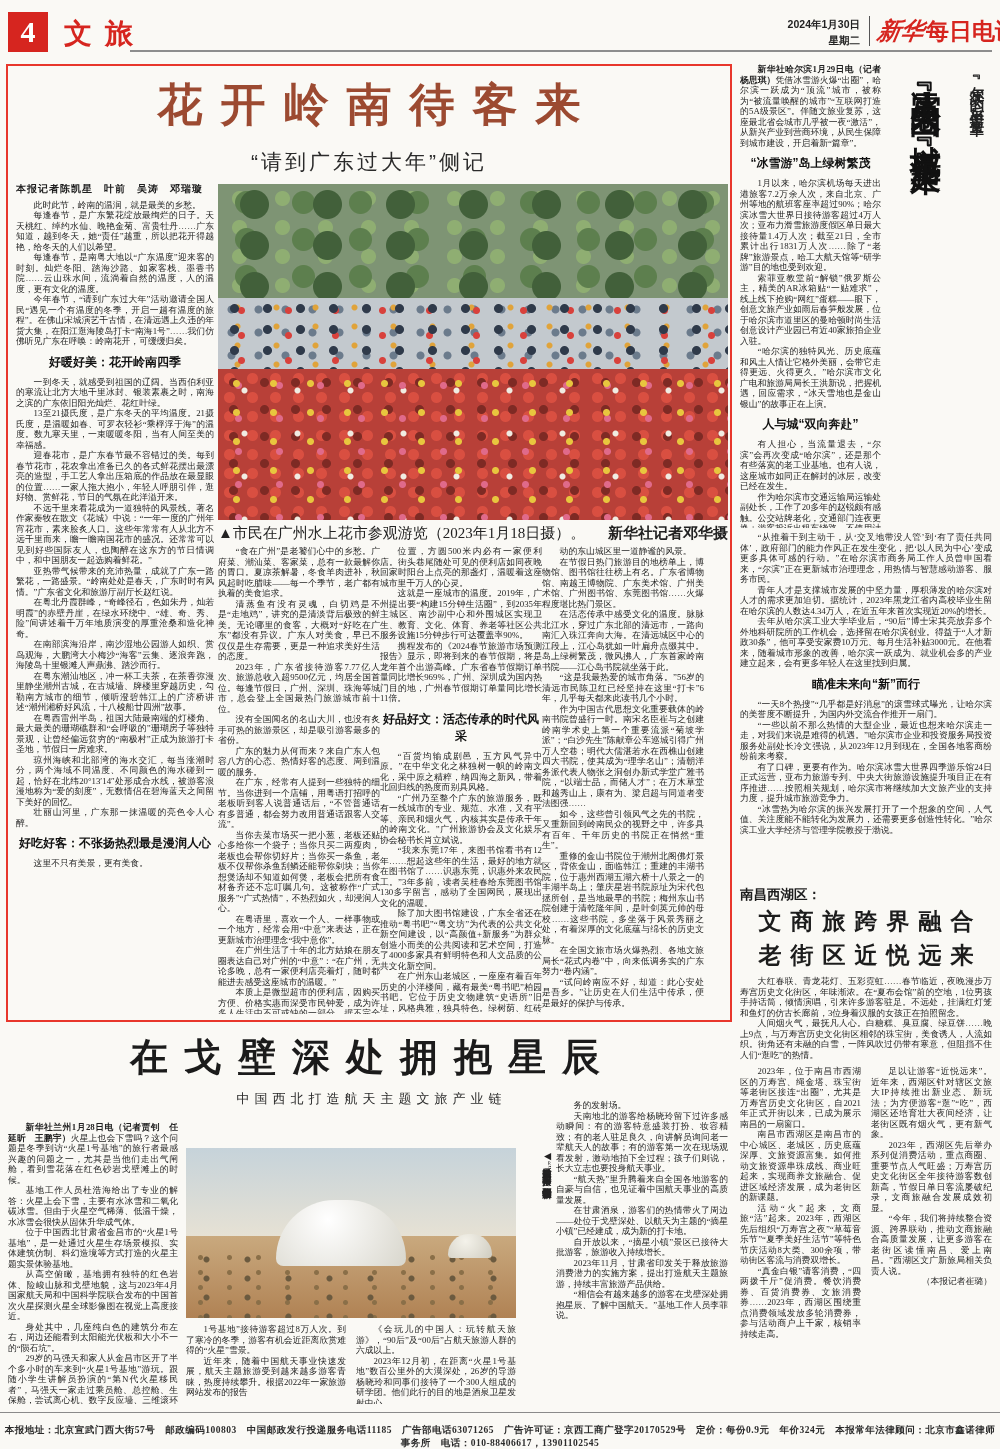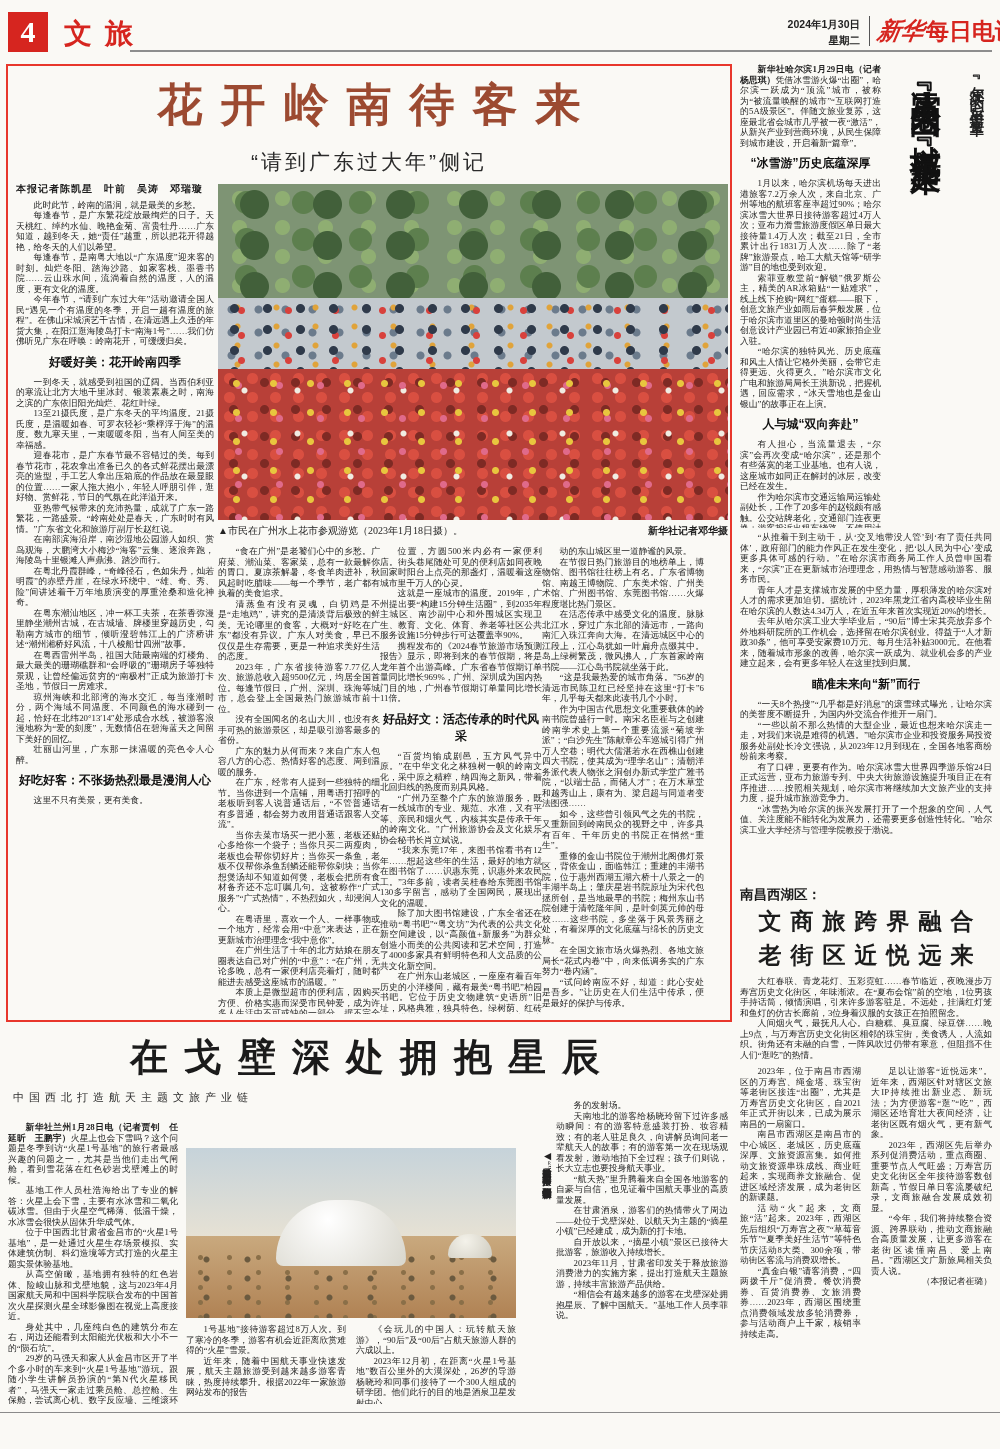--- a/index.html
+++ b/index.html
@@ -199,7 +199,7 @@
   <div class="abs hb-head" data-name="harbin-headline-vertical">冰雪『火』出圈，城市『活』起来</div>
   <div class="abs hb-colA bodytxt" data-name="harbin-column-narrow">
       <p data-name="paragraph"><b>新华社哈尔滨1月29日电（记者杨思琪）</b>凭借冰雪游火爆“出圈”，哈尔滨一跃成为“顶流”城市，被称为“被流量唤醒的城市”“互联网打造的5A级景区”。伴随文旅业复苏，这座最北省会城市几乎被一夜“激活”，从新兴产业到营商环境，从民生保障到城市建设，开启着新“篇章”。</p>
-      <h4 class="sub" data-name="column-subhead">“冰雪游”历史底蕴深厚</h4>
+      <h4 class="sub" data-name="column-subhead">“冰雪游”岛上绿树繁茂</h4>
       <p data-name="paragraph">1月以来，哈尔滨机场每天进出港旅客7.2万余人次，来自北京、广州等地的航班客座率超过90%；哈尔滨冰雪大世界日接待游客超过4万人次；亚布力滑雪旅游度假区单日最大接待量1.4万人次；截至21日，全市累计出行1831万人次……除了“老牌”旅游景点，哈工大航天馆等“研学游”目的地也受到欢迎。</p>
       <p data-name="paragraph">索菲亚教堂前“解锁”俄罗斯公主，精美的AR冰箱贴“一贴难求”，线上线下抢购“网红”蛋糕——眼下，创意文旅产业如雨后春笋般发展，位于哈尔滨市道里区的曼哈顿时尚生活创意设计产业园已有近40家旅拍企业入驻。</p>
       <p data-name="paragraph">“哈尔滨的独特风光、历史底蕴和风土人情让它格外美丽，会带它走得更远、火得更久。”哈尔滨市文化广电和旅游局局长王洪新说，把握机遇，回应需求，“冰天雪地也是金山银山”的故事正在上演。</p>

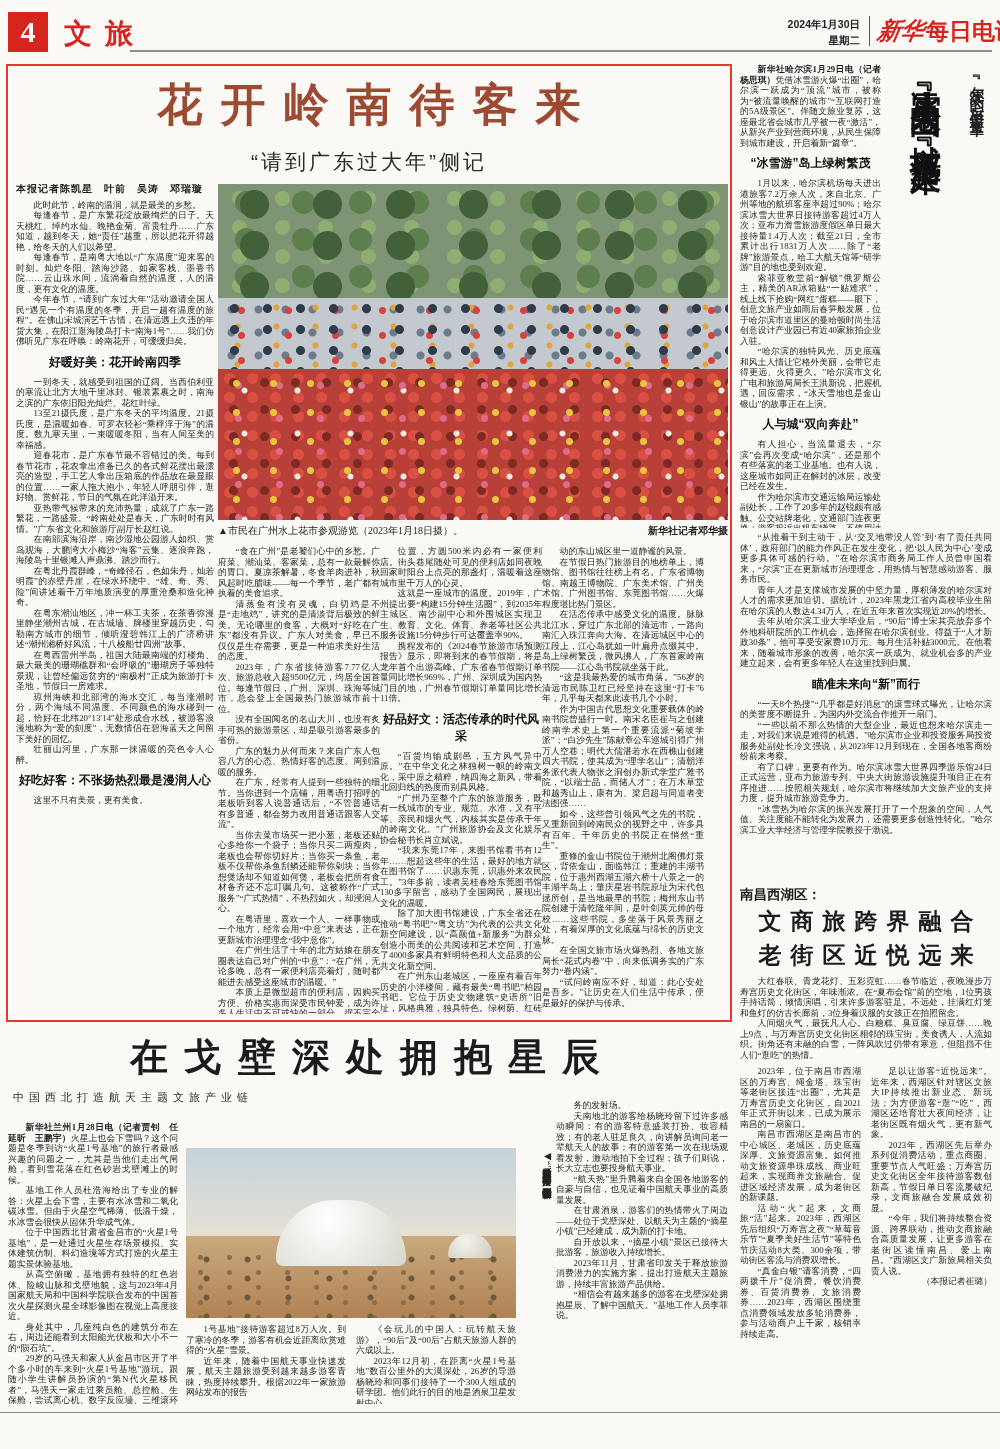--- a/index.html
+++ b/index.html
@@ -138,6 +138,7 @@
         <p data-name="paragraph">一到冬天，就感受到祖国的辽阔。当西伯利亚的寒流让北方大地千里冰封、银装素裹之时，南海之滨的广东依旧阳光灿烂、花红叶绿。</p>
         <p data-name="paragraph">13至21摄氏度，是广东冬天的平均温度。21摄氏度，是温暖如春、可罗衣轻衫“乘桴浮于海”的温度。数九寒天里，一束暖暖冬阳，当有人间至美的幸福感。</p>
         <p data-name="paragraph">迎春花市，是广东春节最不容错过的美。每到春节花市，花农拿出准备已久的各式鲜花摆出最漂亮的造型，手工艺人拿出压箱底的作品放在最显眼的位置……一家人拖大抱小，年轻人呼朋引伴，逛好物、赏鲜花，节日的气氛在此洋溢开来。</p>
+        <p data-name="paragraph">不远千里来看花成为一道独特的风景线。著名作家秦牧在散文《花城》中说：“一年一度的广州年宵花市，素来脍炙人口。这些年常常有人从北方不远千里而来，瞻一瞻南国花市的盛况。还常常可以见到好些国际友人，也陶醉在这东方的节日情调中，和中国朋友一起选购着鲜花。”</p>
         <p data-name="paragraph">亚热带气候带来的充沛热量，成就了广东一路繁花，一路盛景。“岭南处处是春天，广东时时有风情。”广东省文化和旅游厅副厅长赵红说。</p>
         <p data-name="paragraph">在南部滨海沿岸，南沙湿地公园游人如织、赏鸟观海，大鹏湾大小梅沙“海客”云集、逐浪奔跑，海陵岛十里银滩人声鼎沸、踏沙而行。</p>
         <p data-name="paragraph">在粤北丹霞群峰，“奇峰径石，色如朱丹，灿若明霞”的赤壁丹崖，在绿水环绕中、“雄、奇、秀、险”间讲述着千万年地质演变的厚重沧桑和造化神奇。</p>

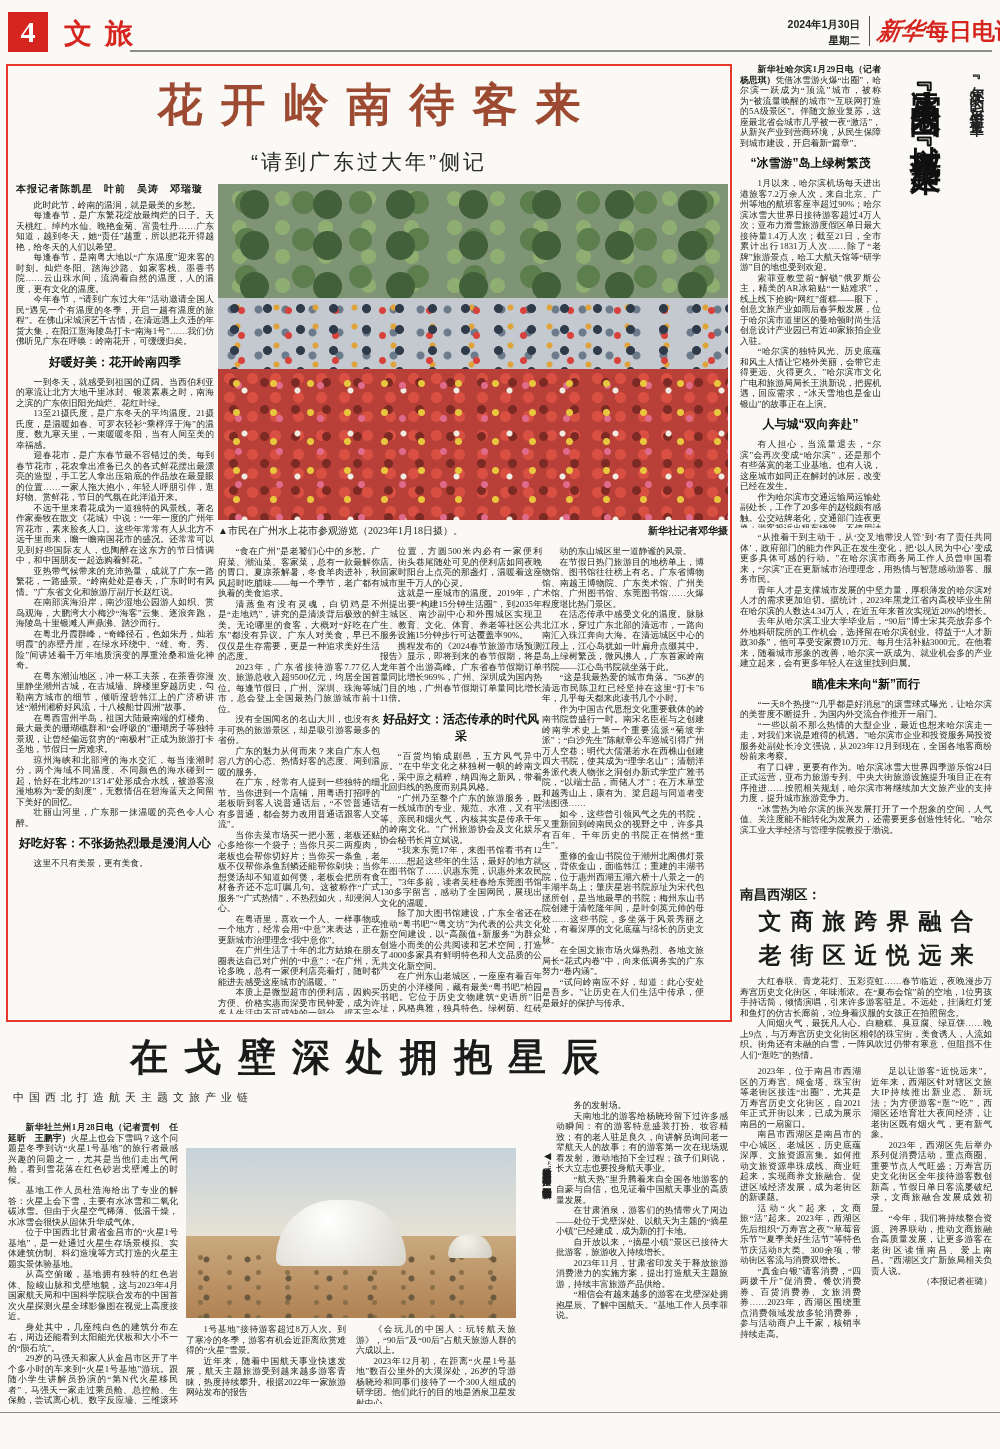--- a/index.html
+++ b/index.html
@@ -46,7 +46,7 @@
       radial-gradient(circle,#d94f41 5px,transparent 6px);
     background-size:37px 29px,41px 33px,53px 43px,31px 27px,23px 19px;}
   .lead-cap{left:210px;top:458px;width:510px;display:flex;justify-content:space-between;
-            font-size:10px;color:#222;}
+            font-size:15px;color:#222;}
   .lead-cap .credit{font-weight:bold;}
   .lead-cols{left:210px;top:480px;width:510px;height:468px;display:flex;}
   .lead-cols .col{width:162px;height:100%;overflow:hidden;}

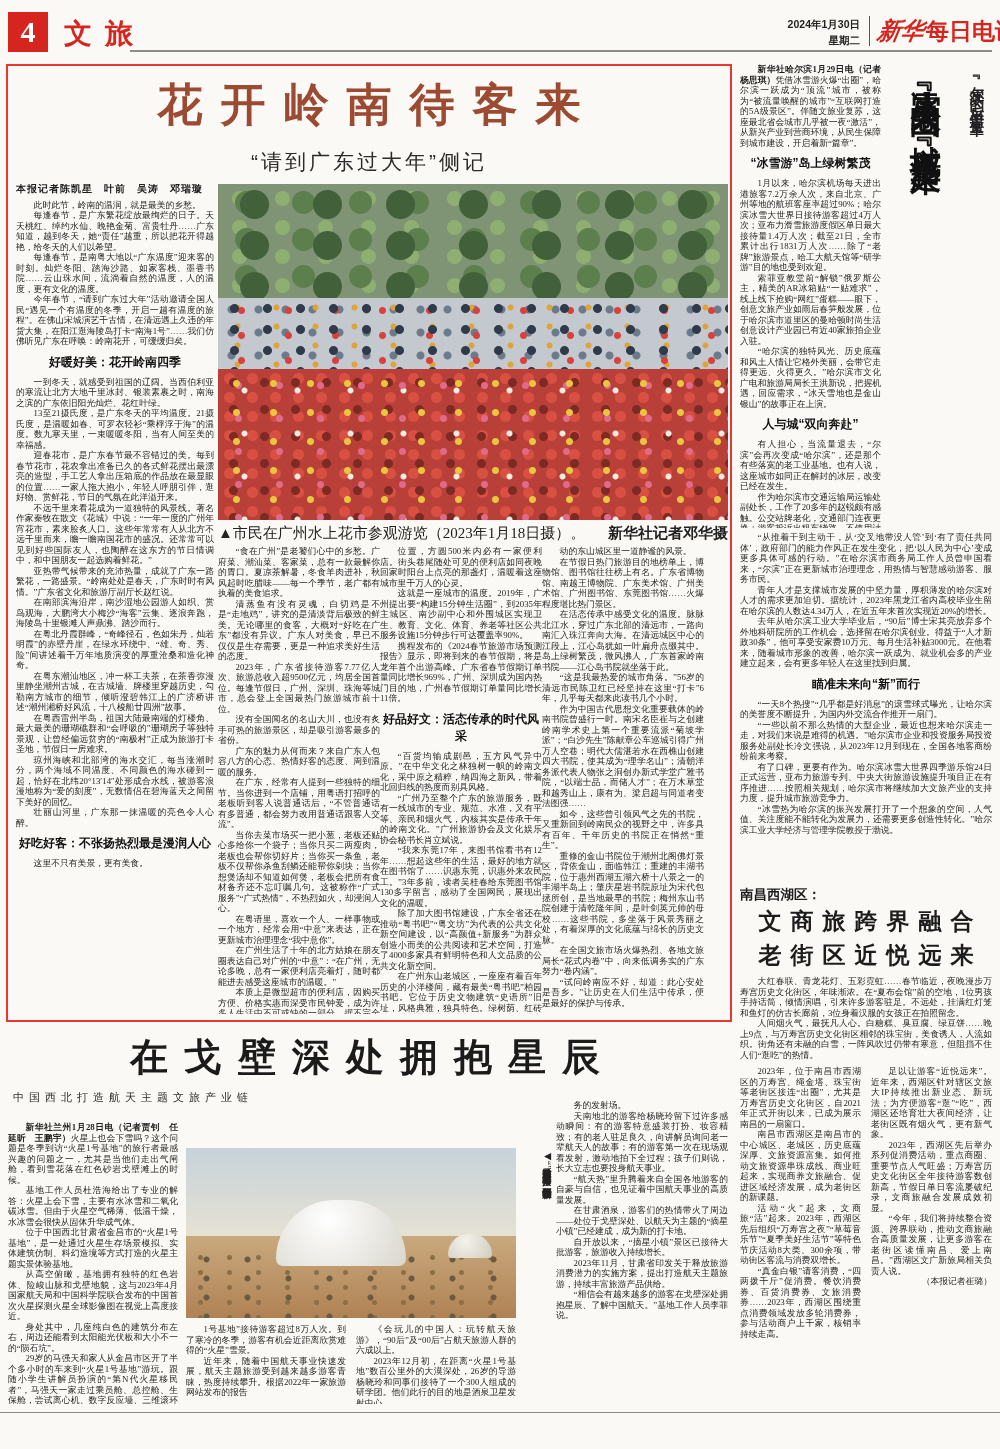--- a/index.html
+++ b/index.html
@@ -140,8 +140,8 @@
         <p data-name="paragraph">迎春花市，是广东春节最不容错过的美。每到春节花市，花农拿出准备已久的各式鲜花摆出最漂亮的造型，手工艺人拿出压箱底的作品放在最显眼的位置……一家人拖大抱小，年轻人呼朋引伴，逛好物、赏鲜花，节日的气氛在此洋溢开来。</p>
         <p data-name="paragraph">不远千里来看花成为一道独特的风景线。著名作家秦牧在散文《花城》中说：“一年一度的广州年宵花市，素来脍炙人口。这些年常常有人从北方不远千里而来，瞻一瞻南国花市的盛况。还常常可以见到好些国际友人，也陶醉在这东方的节日情调中，和中国朋友一起选购着鲜花。”</p>
         <p data-name="paragraph">亚热带气候带来的充沛热量，成就了广东一路繁花，一路盛景。“岭南处处是春天，广东时时有风情。”广东省文化和旅游厅副厅长赵红说。</p>
+        <p data-name="paragraph">在粤北丹霞群峰，“奇峰径石，色如朱丹，灿若明霞”的赤壁丹崖，在绿水环绕中、“雄、奇、秀、险”间讲述着千万年地质演变的厚重沧桑和造化神奇。</p>
         <p data-name="paragraph">在南部滨海沿岸，南沙湿地公园游人如织、赏鸟观海，大鹏湾大小梅沙“海客”云集、逐浪奔跑，海陵岛十里银滩人声鼎沸、踏沙而行。</p>
-        <p data-name="paragraph">在粤北丹霞群峰，“奇峰径石，色如朱丹，灿若明霞”的赤壁丹崖，在绿水环绕中、“雄、奇、秀、险”间讲述着千万年地质演变的厚重沧桑和造化神奇。</p>
         <p data-name="paragraph">在粤东潮汕地区，冲一杯工夫茶，在茶香弥漫里静坐潮州古城，在古城墙、牌楼里穿越历史，勾勒南方城市的细节，倾听澄碧韩江上的广济桥讲述“潮州湘桥好风流，十八梭船廿四洲”故事。</p>
         <p data-name="paragraph">在粤西雷州半岛，祖国大陆最南端的灯楼角、最大最美的珊瑚礁群和“会呼吸的”珊瑚房子等独特景观，让曾经偏远贫穷的“南极村”正成为旅游打卡圣地，节假日一房难求。</p>
         <p data-name="paragraph">琼州海峡和北部湾的海水交汇，每当涨潮时分，两个海域不同温度、不同颜色的海水碰到一起，恰好在北纬20°13′14″处形成合水线，被游客浪漫地称为“爱的刻度”，无数情侣在碧海蓝天之间留下美好的回忆。</p>

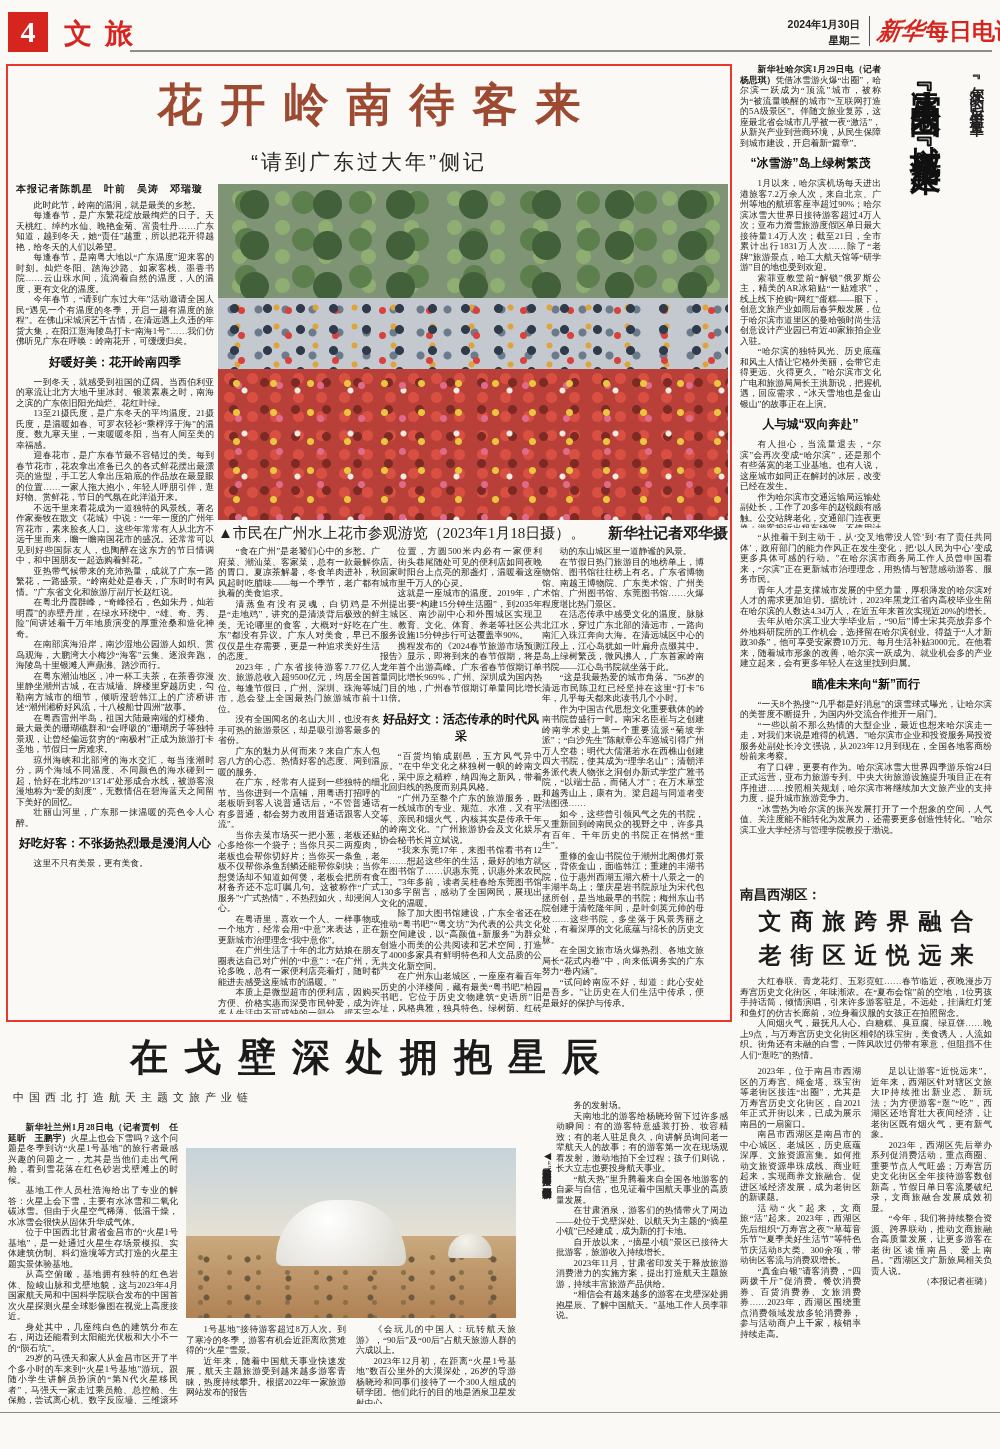--- a/index.html
+++ b/index.html
@@ -81,7 +81,7 @@
   
   .gb-h1{left:0;top:1032px;width:730px;text-align:center;font-size:38px;font-weight:bold;
          color:#1b1b1b;letter-spacing:16px;text-indent:16px;}
-  .gb-h2{left:0;top:1090px;width:730px;text-align:left;font-size:11px;color:#2b2b2b;
+  .gb-h2{left:0;top:1090px;width:730px;text-align:center;font-size:13px;color:#2b2b2b;
          letter-spacing:5px;font-family:"Liberation Sans",sans-serif;padding-left:13px;}
   .gb-col1{left:8px;top:1122px;width:170px;height:282px;overflow:hidden;}
   .gb-photo{left:186px;top:1148px;width:330px;height:170px;overflow:hidden;background:#c9a97e;}

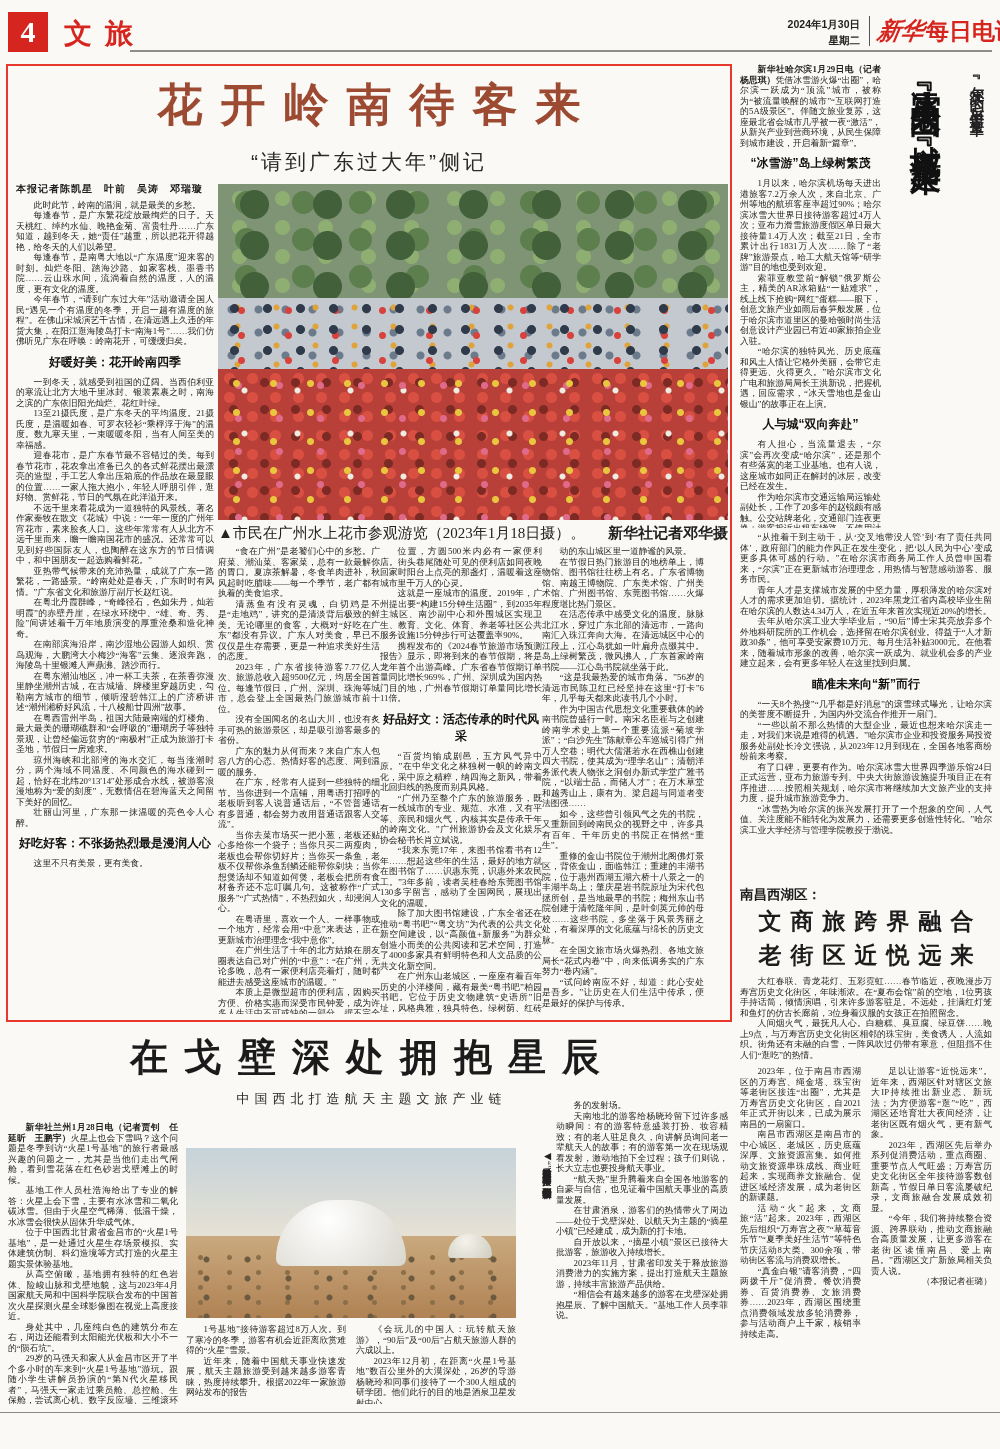--- a/index.html
+++ b/index.html
@@ -279,6 +279,7 @@
     </div>
 
   <div class="abs foot-rule" data-name="footer-rule"></div>
+  <div class="abs footer-line" data-name="footer-info">本报地址：北京宣武门西大街57号　邮政编码100803　中国邮政发行投递服务电话11185　广告部电话63071265　广告许可证：京西工商广登字20170529号　定价：每份0.9元　年价324元　本报常年法律顾问：北京市鑫诺律师事务所　电话：010-88406617，13901102545</div>
 
 </div>
 

